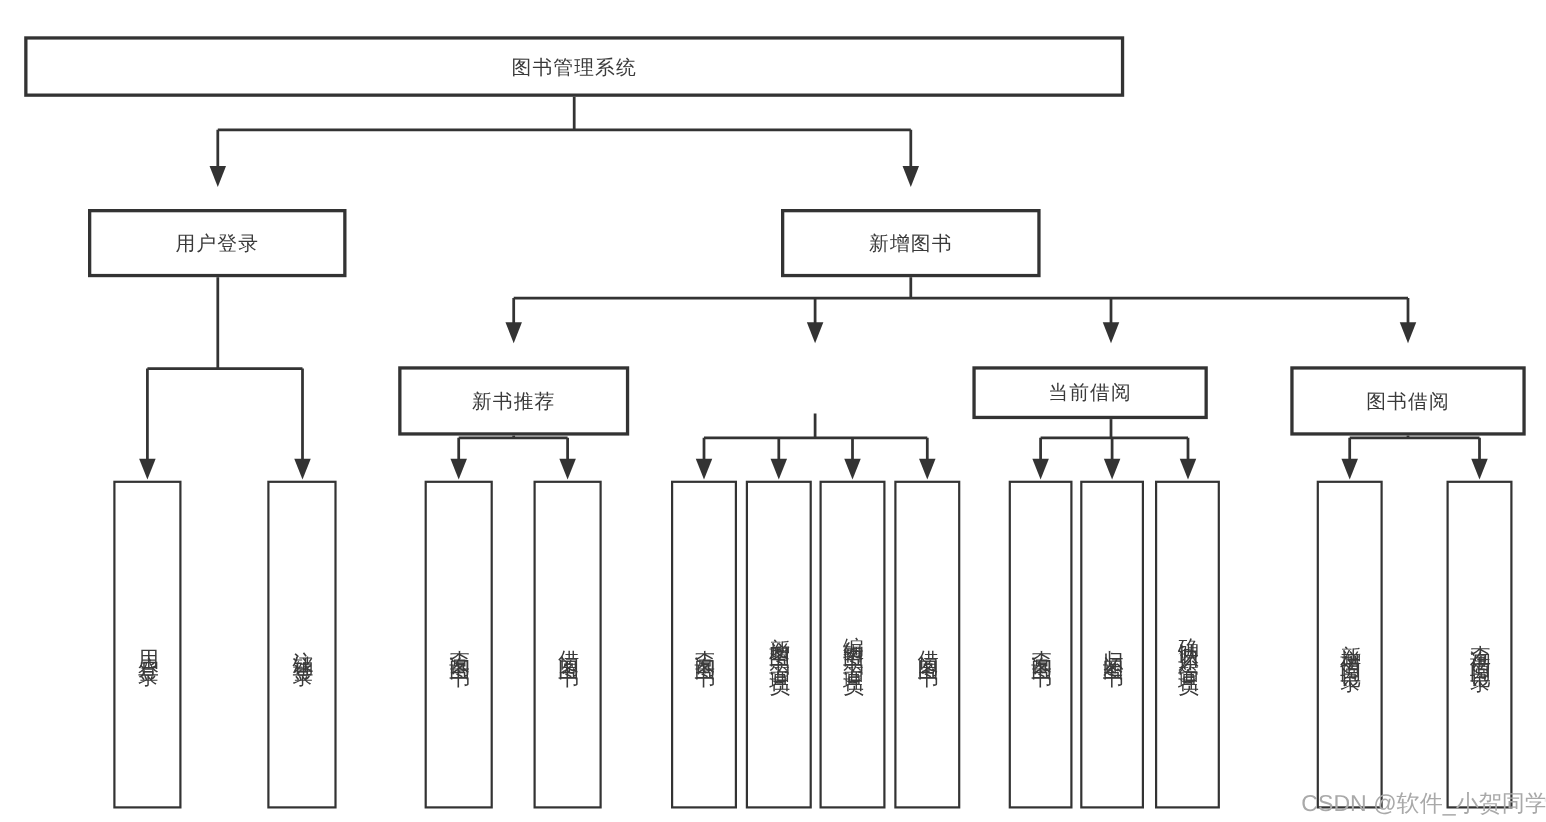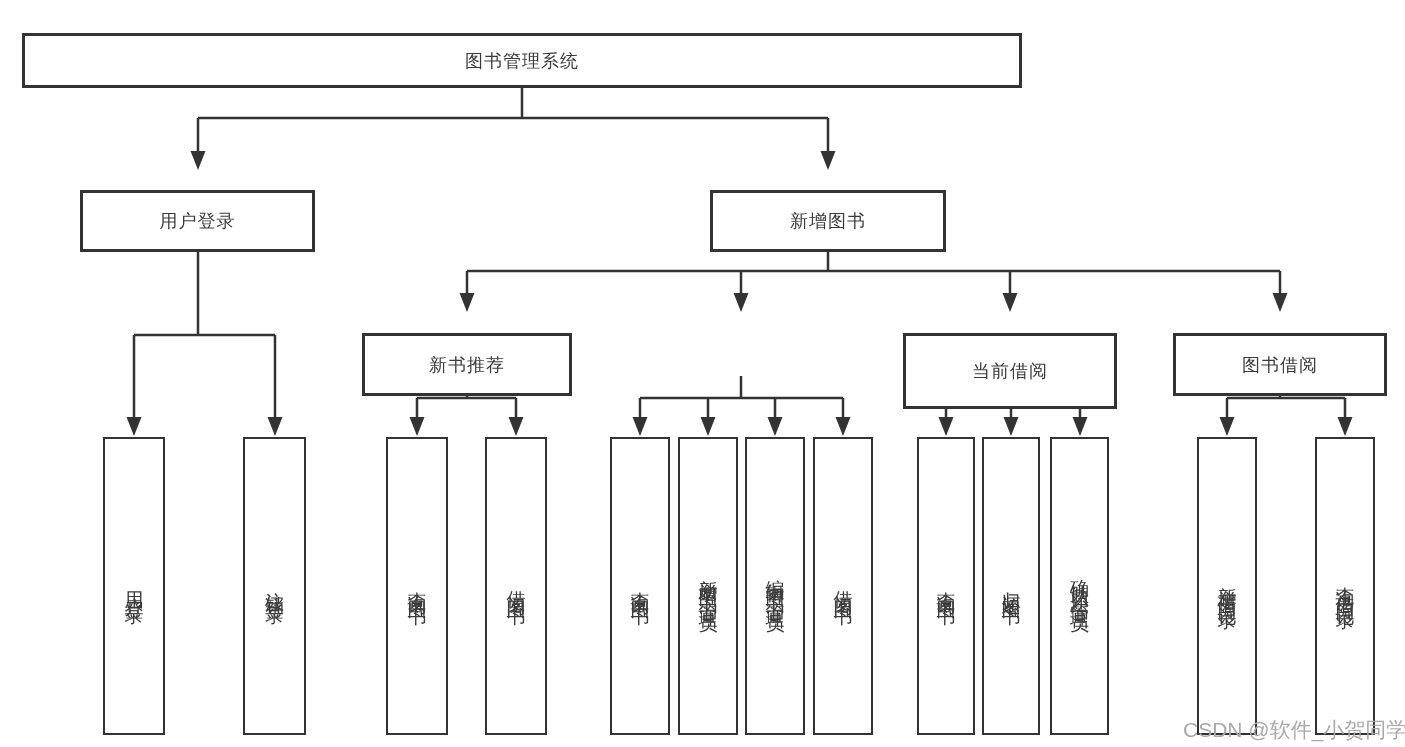--- a/index.html
+++ b/index.html
@@ -76,7 +76,7 @@
   <div class="node box" style="left:362px;top:313px;width:210px;height:63px">
     <span class="hlabel">新书推荐</span>
   </div>
-  <div class="node box" style="left:903px;top:313px;width:214px;height:76px">
+  <div class="node box" style="left:884px;top:313px;width:214px;height:48px">
     <span class="hlabel">当前借阅</span>
   </div>
   <div class="node box" style="left:1173px;top:313px;width:214px;height:63px">

